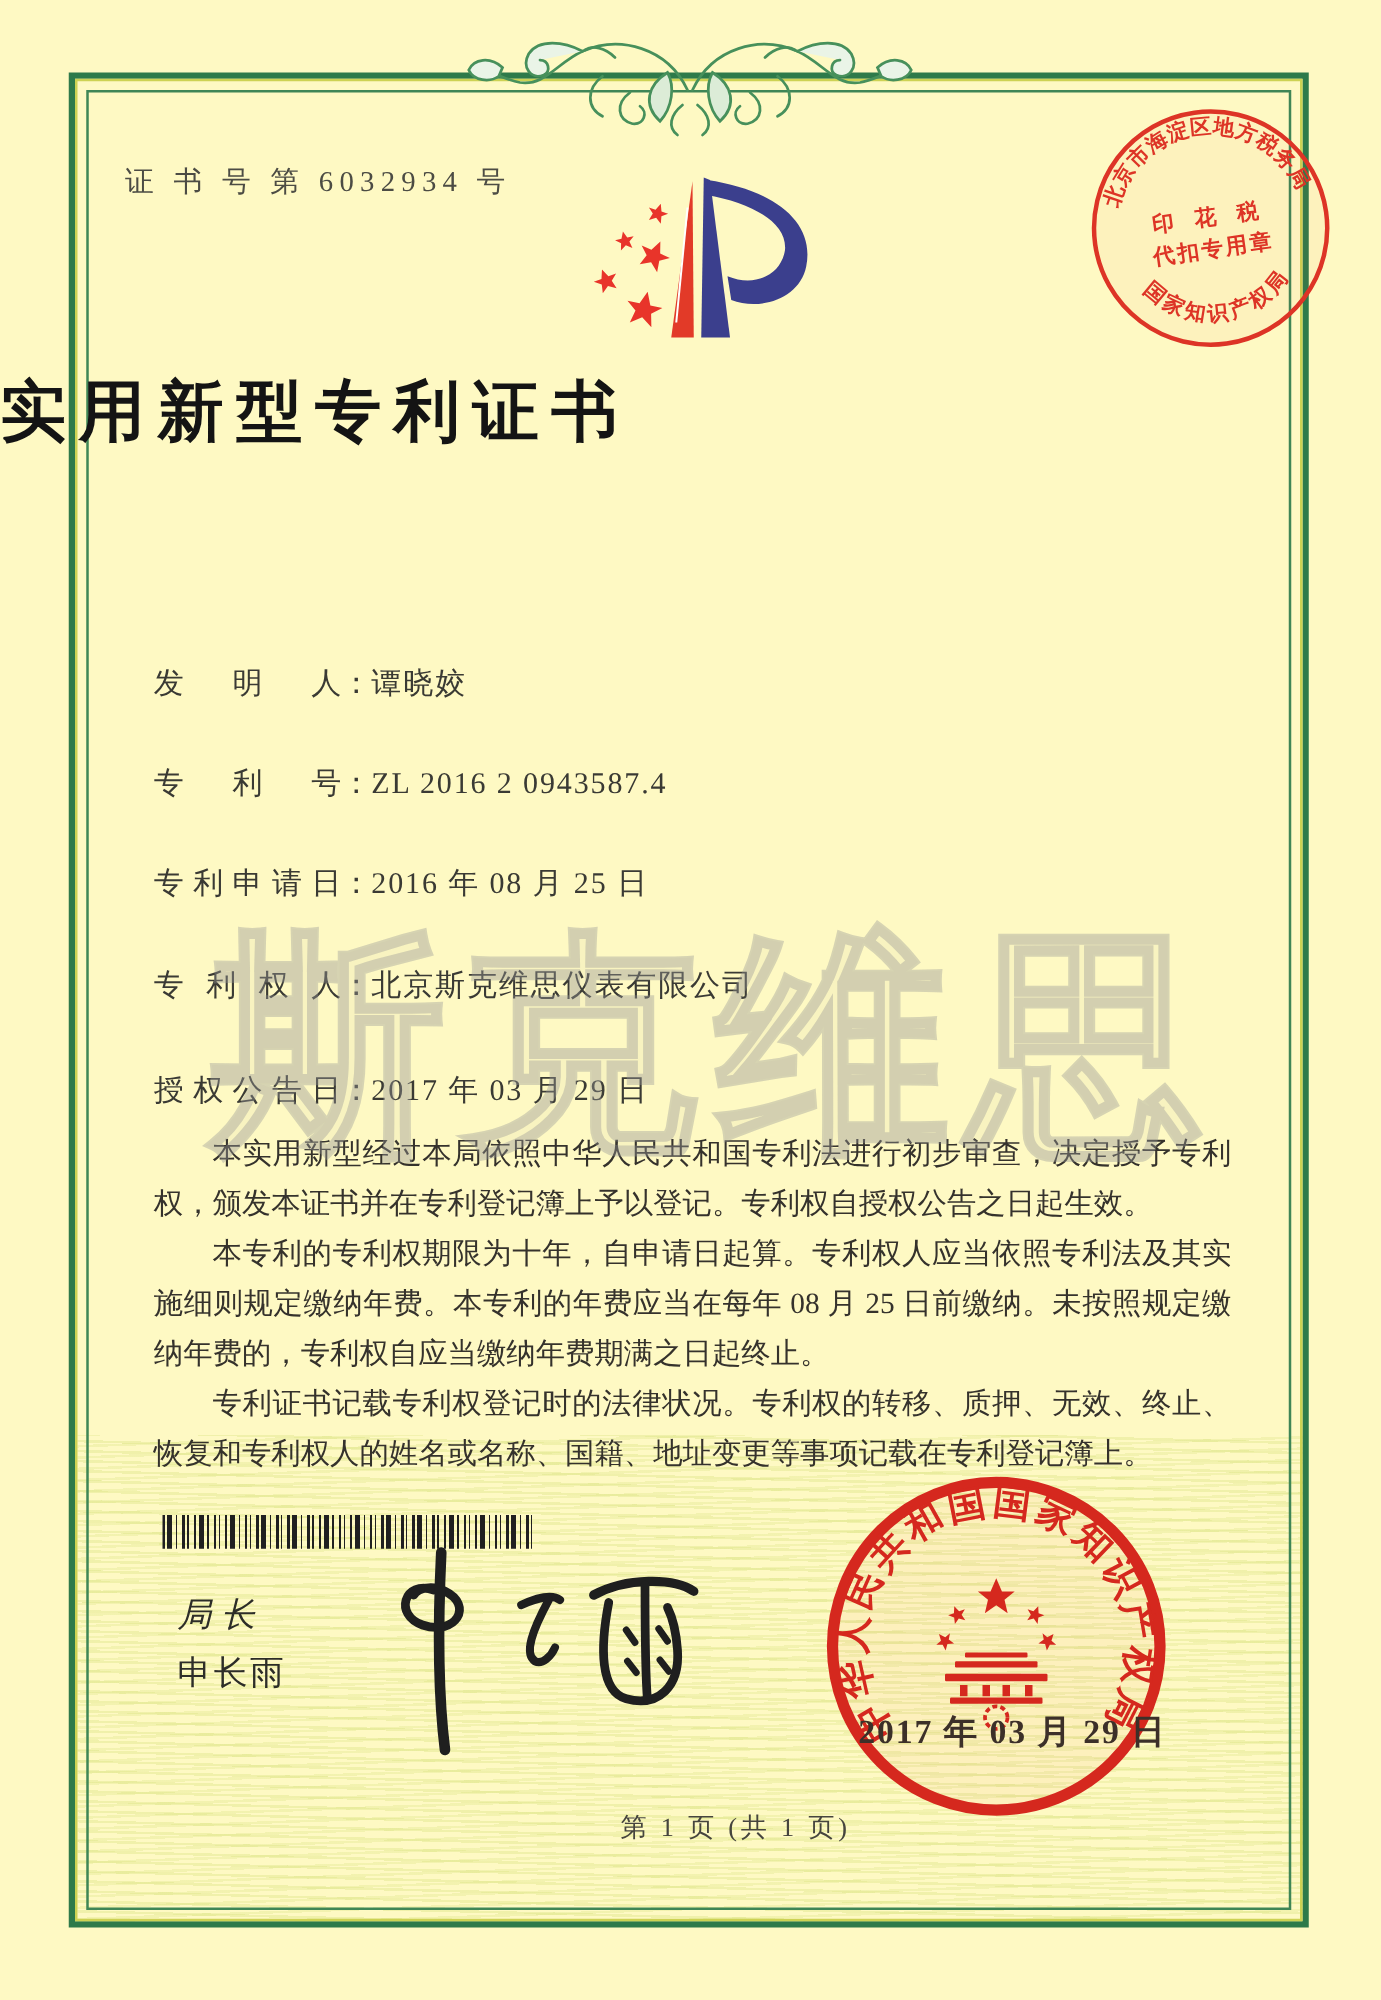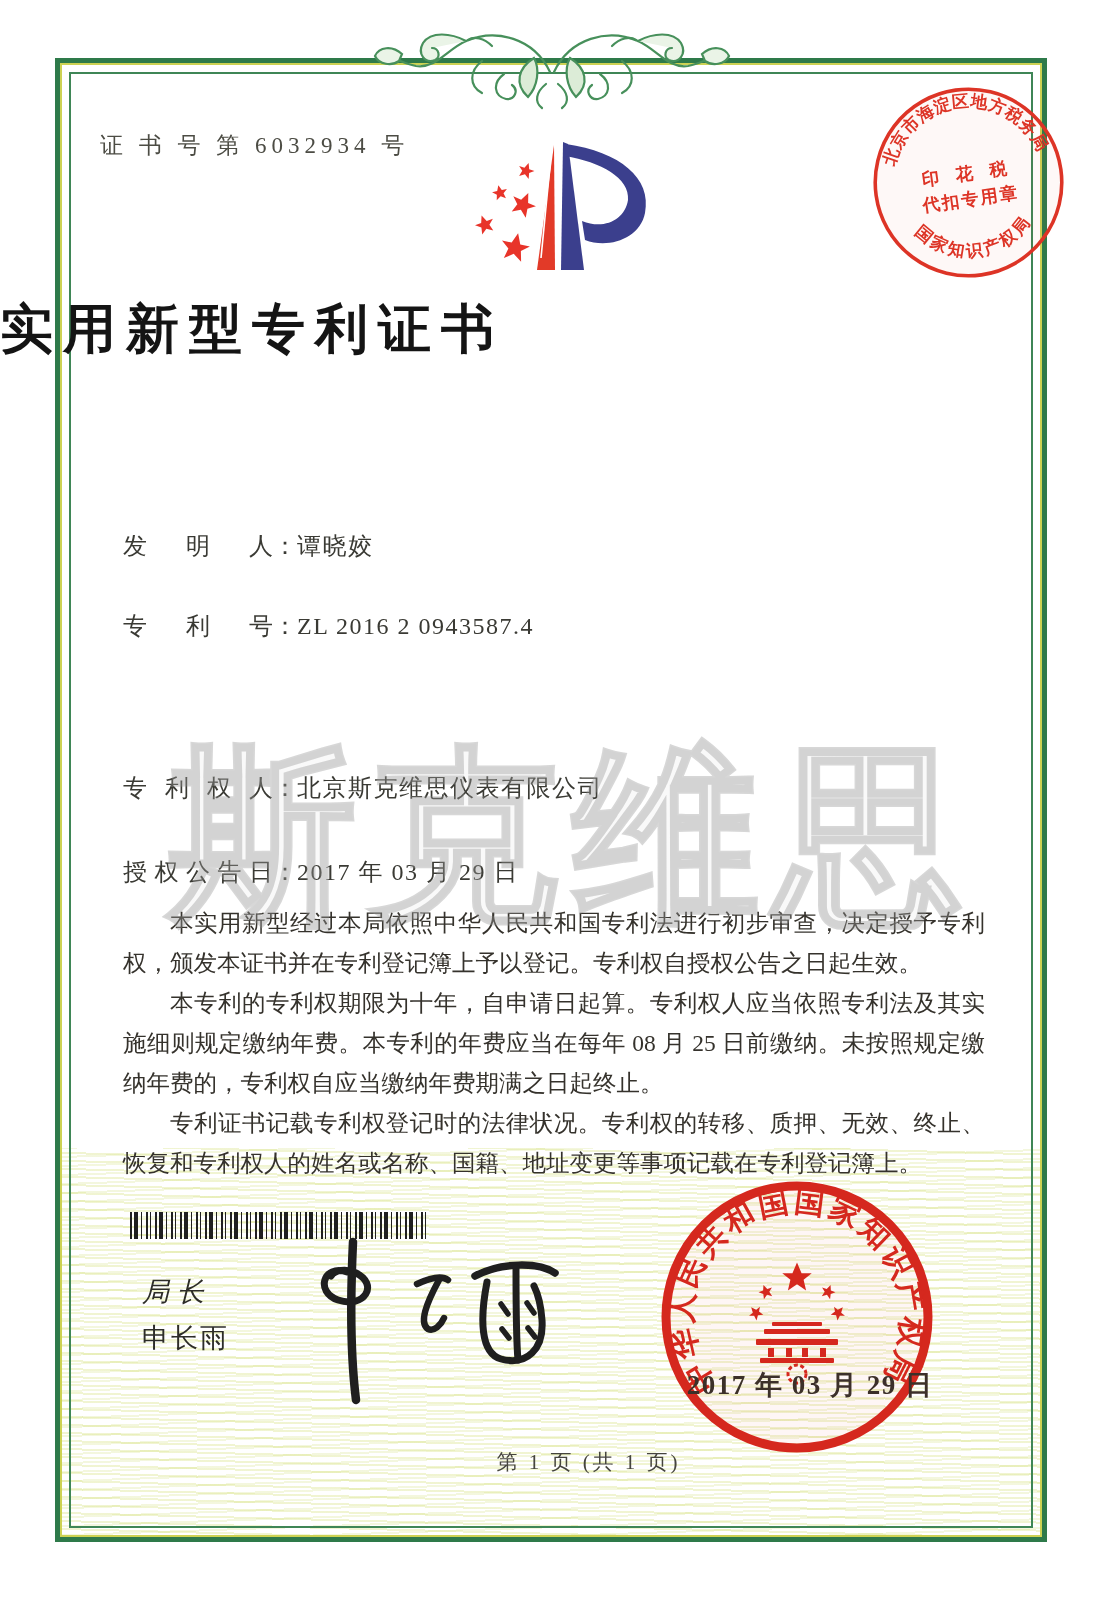--- a/index.html
+++ b/index.html
@@ -3,7 +3,7 @@
 <meta charset="utf-8">
 <style>
   html,body{margin:0;padding:0;background:#9a9a9a;}
-  .page{position:relative;width:1105px;height:1600px;background:#ffffff;overflow:hidden;
+  .page{position:relative;width:1105px;height:1600px;background:#fef9c3;overflow:hidden;
         font-family:"Liberation Serif",serif;}
   
   .wave-bg{position:absolute;left:62px;top:1148px;width:982px;height:390px;z-index:0;

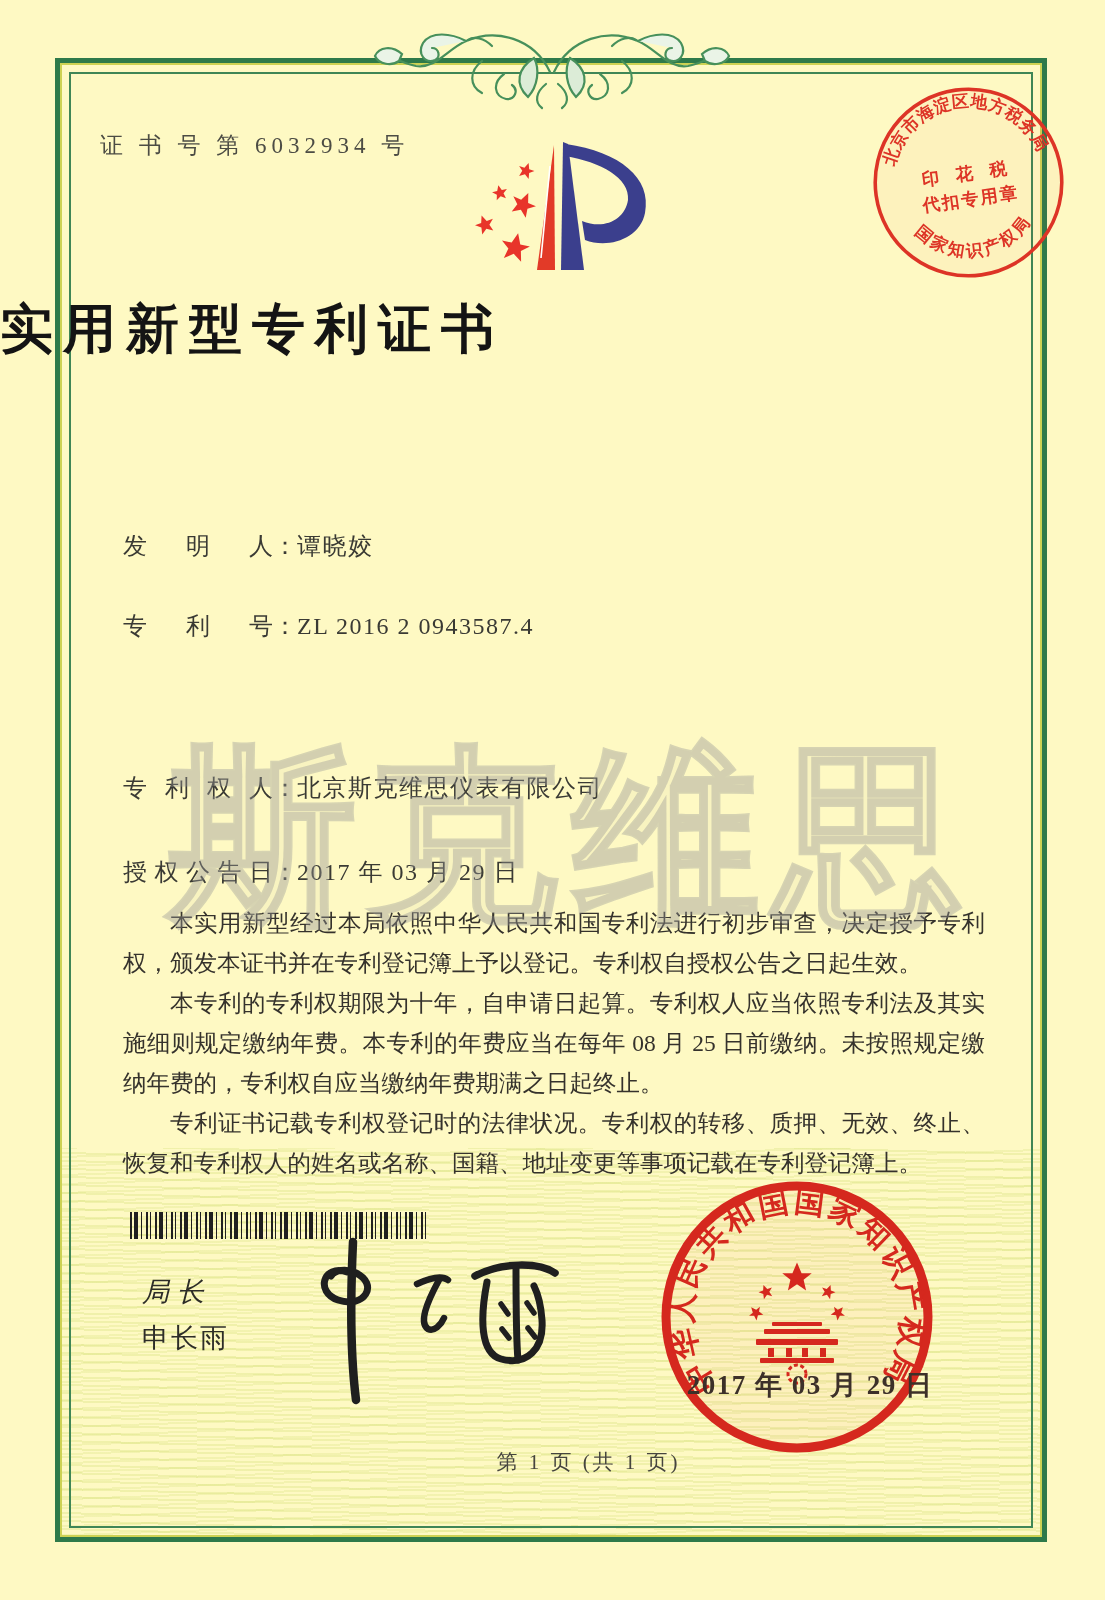--- a/index.html
+++ b/index.html
@@ -128,6 +128,9 @@
   </div>
   <div class="field" style="top:610px">
     <span class="lbl">专利号</span><span class="colon">：</span><span class="val">ZL 2016 2 0943587.4</span>
+  </div>
+  <div class="field" style="top:690px">
+    <span class="lbl">专利申请日</span><span class="colon">：</span><span class="val">2016 年 08 月 25 日</span>
   </div>
   <div class="field" style="top:772px">
     <span class="lbl">专利权人</span><span class="colon">：</span><span class="val">北京斯克维思仪表有限公司</span>

